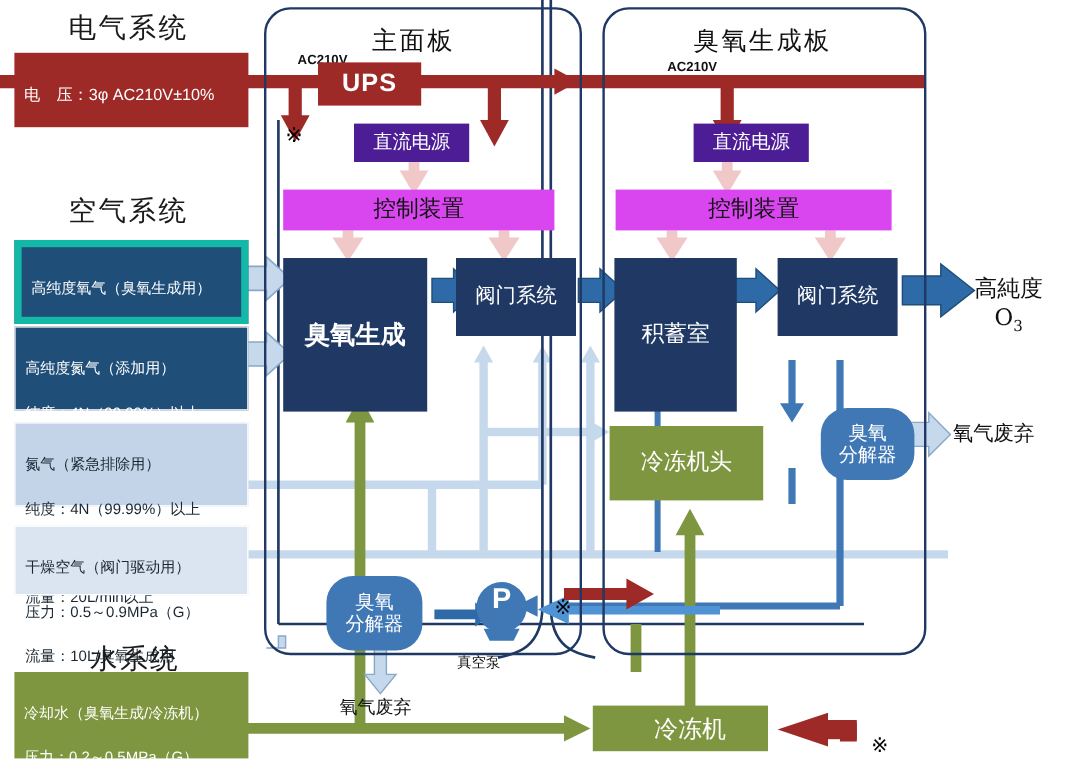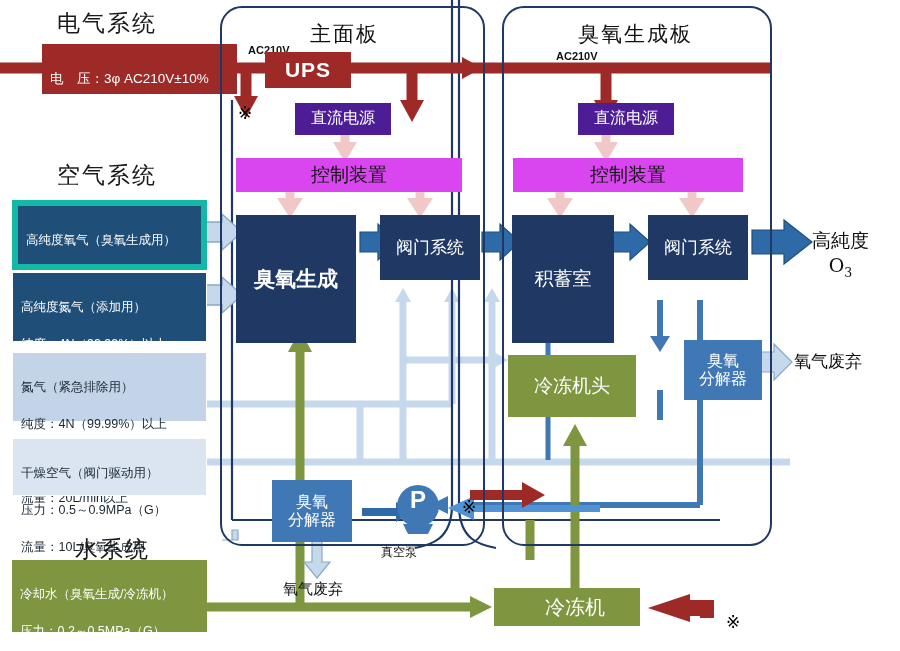--- a/index.html
+++ b/index.html
@@ -208,7 +208,7 @@
 
   <div class="sec-title" style="left:57px; top:8px;">电气系统</div>
 
-  <div class="spec spec-red" style="left:12px; top:44px; width:195px; height:50px;margin-left:30px;">
+  <div class="spec spec-red" style="left:12px; top:44px; width:195px; height:62px;">
     <span class="ln">电　压：3φ AC210V±10%</span>
     <span class="ln">周波数：50/60Hz</span>
     <span class="ln">容　量：约20KVA</span>

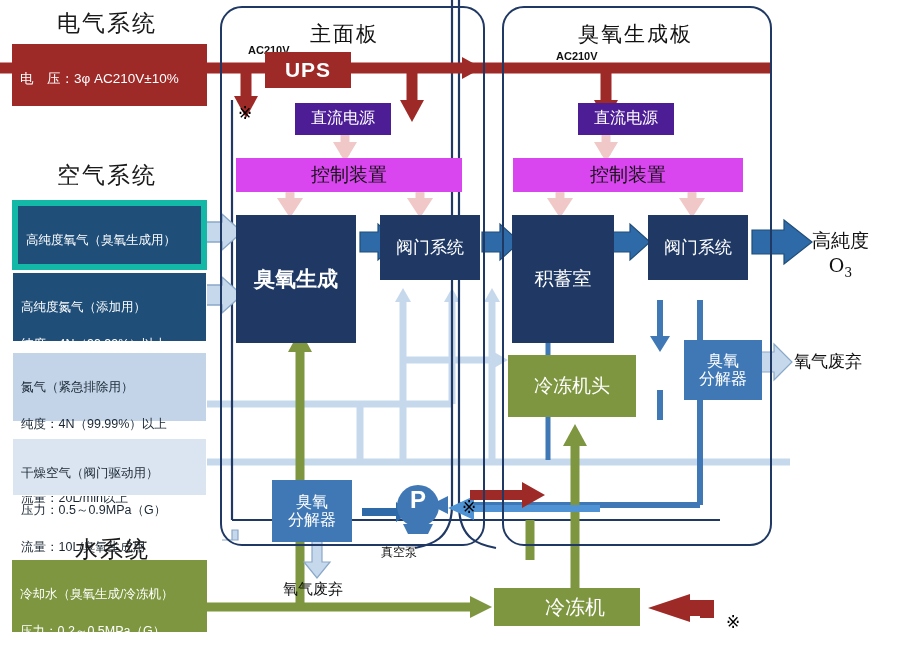--- a/index.html
+++ b/index.html
@@ -39,7 +39,7 @@
   .box-darkred { background:#4c1d95; color:#ffffff; font-family:Liberation Mono, monospace; }
   .box-pink  { background:#d946ef; color:#111; font-family:"DejaVu Serif","Liberation Serif",serif; }
   .box-green { background:#7d963f; color:#ffffff; font-family:"DejaVu Serif","Liberation Serif",serif; }
-  .box-midblue { background:#3f78b5; color:#ffffff; font-family:"DejaVu Serif","Liberation Serif",serif; }
+  .box-midblue { background:#3f78b5; color:#ffffff; font-family:"DejaVu Serif","Liberation Serif",serif;border-radius:22px; }
 
   .ups { background:#9e2a28; color:#fff; font-family:"Liberation Sans",sans-serif;
          font-weight:bold; font-size:21px; letter-spacing:1px; }

